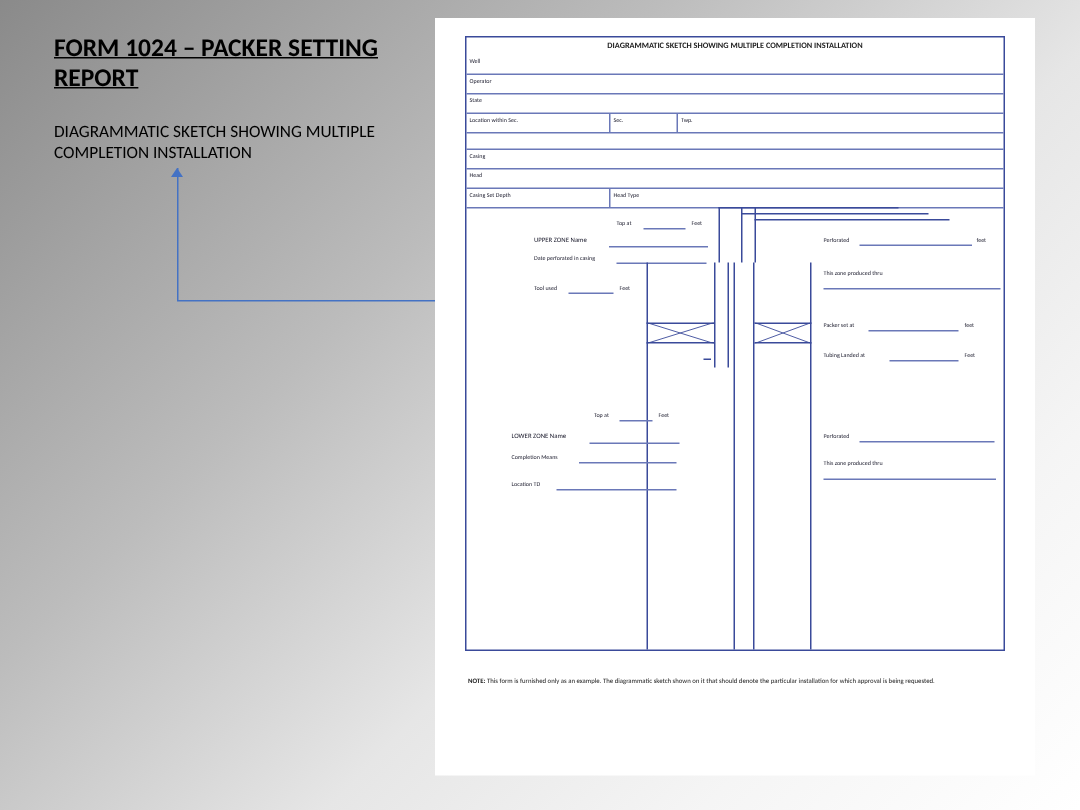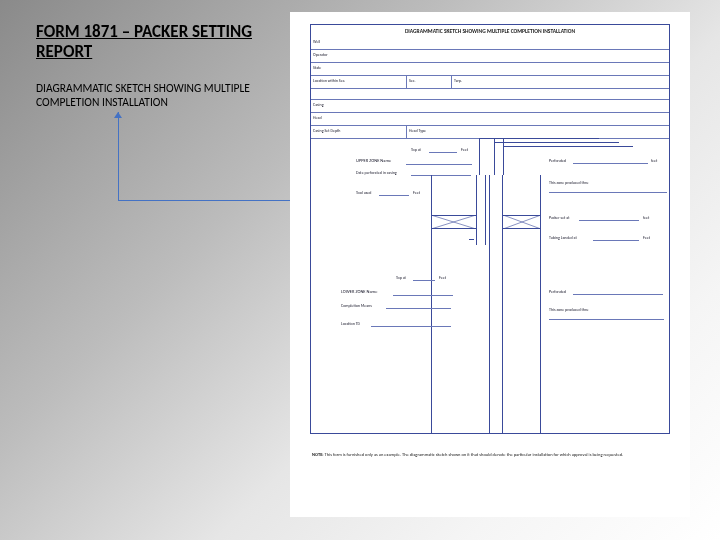--- a/index.html
+++ b/index.html
@@ -158,7 +158,7 @@
 </head>
 <body>
 
-<div class="title">FORM 1871 – PACKER SETTING REPORT</div>
+<div class="title">FORM 1024 – PACKER SETTING REPORT</div>
 <div class="subtitle">DIAGRAMMATIC SKETCH SHOWING MULTIPLE COMPLETION INSTALLATION</div>
 
 <div class="arrow-head"></div>

